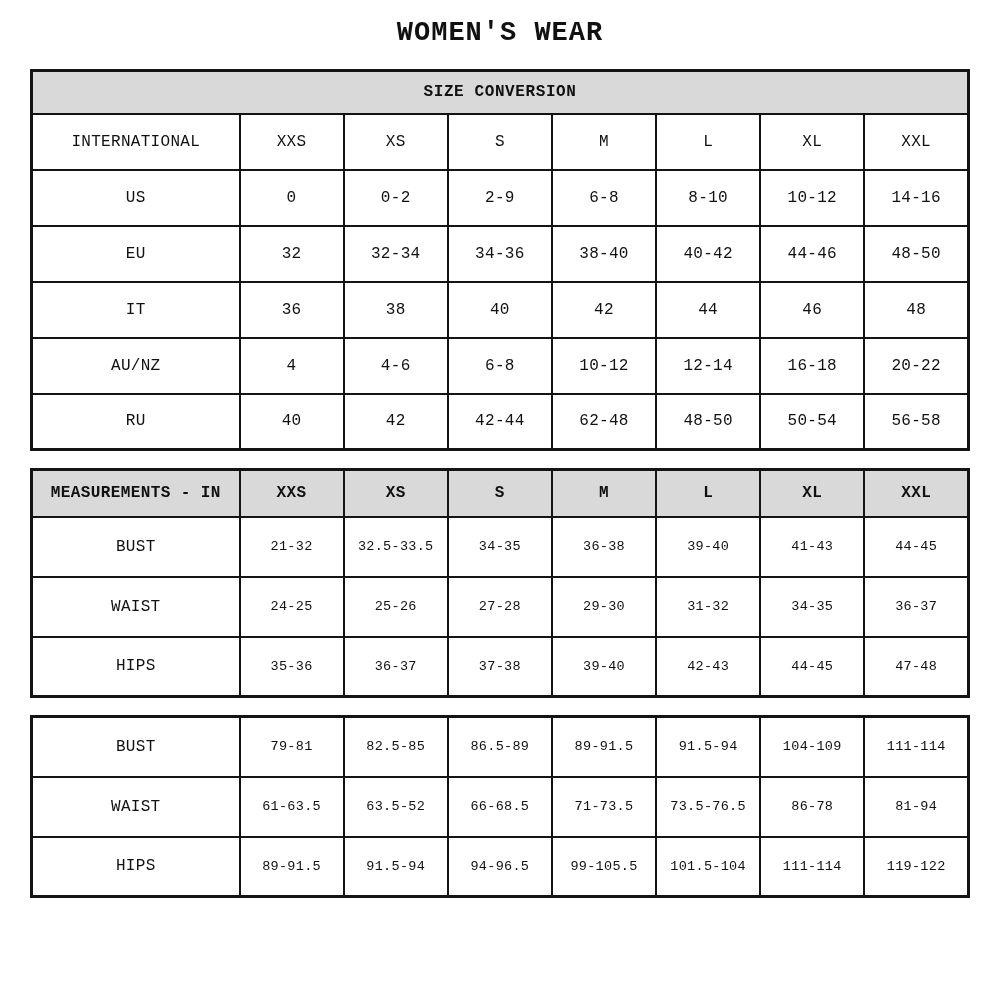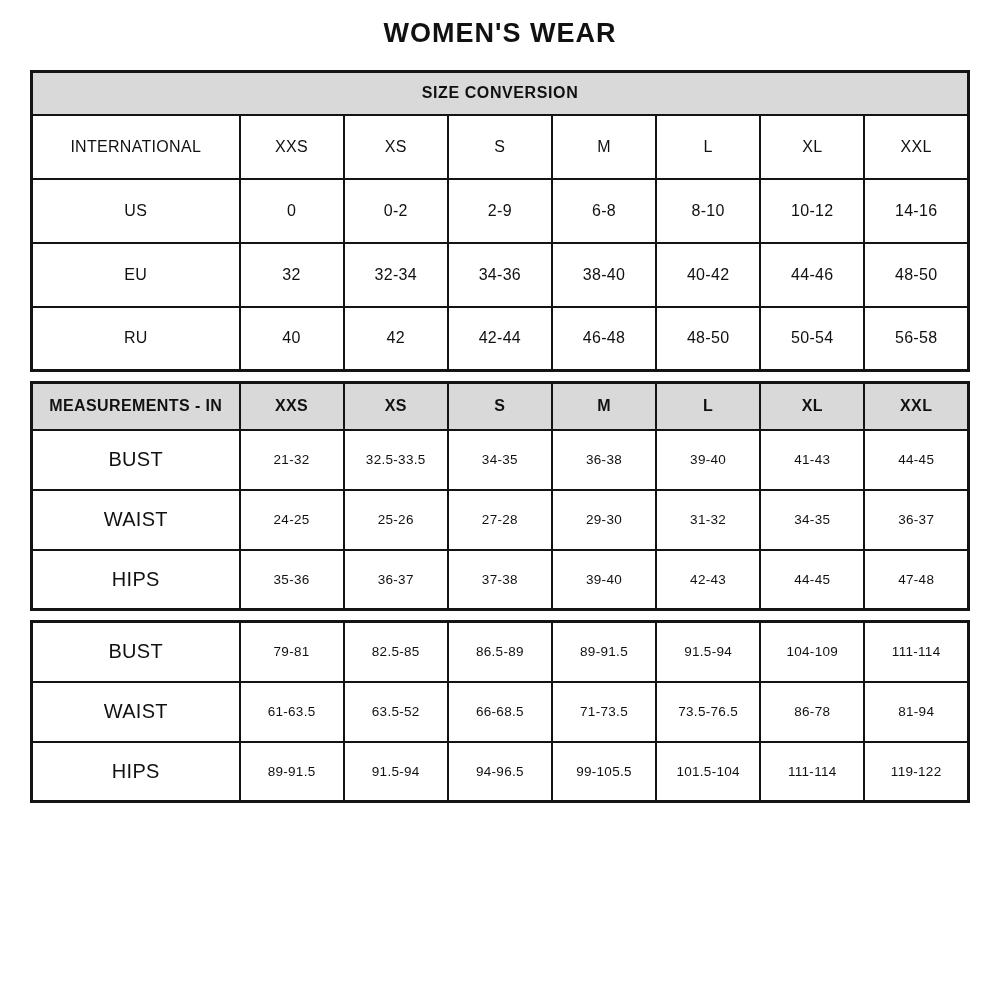--- a/index.html
+++ b/index.html
@@ -14,6 +14,7 @@
     width: 1000px;
     height: 1000px;
     padding: 10px 30px 8px 30px;
+    font-family: Liberation Mono, monospace;
   }
   .page-title {
     text-align: center;

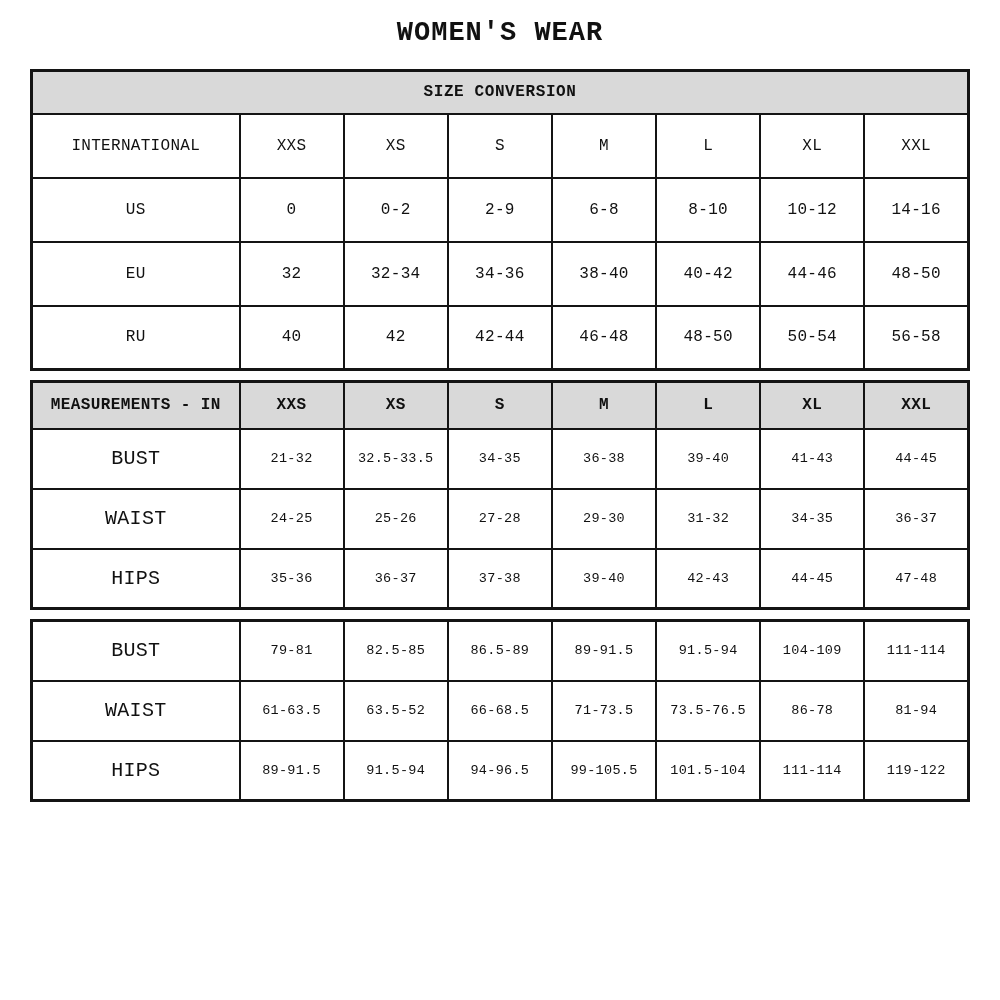--- a/index.html
+++ b/index.html
@@ -46,7 +46,7 @@
     font-size: 16px;
     letter-spacing: 0.6px;
   }
-  .t1 .data-row td { height: 64px; }
+  .t1 .data-row td { height: 56px; }
   
   .t2 { margin-top: 9px; }
   .t2 .head-row td {

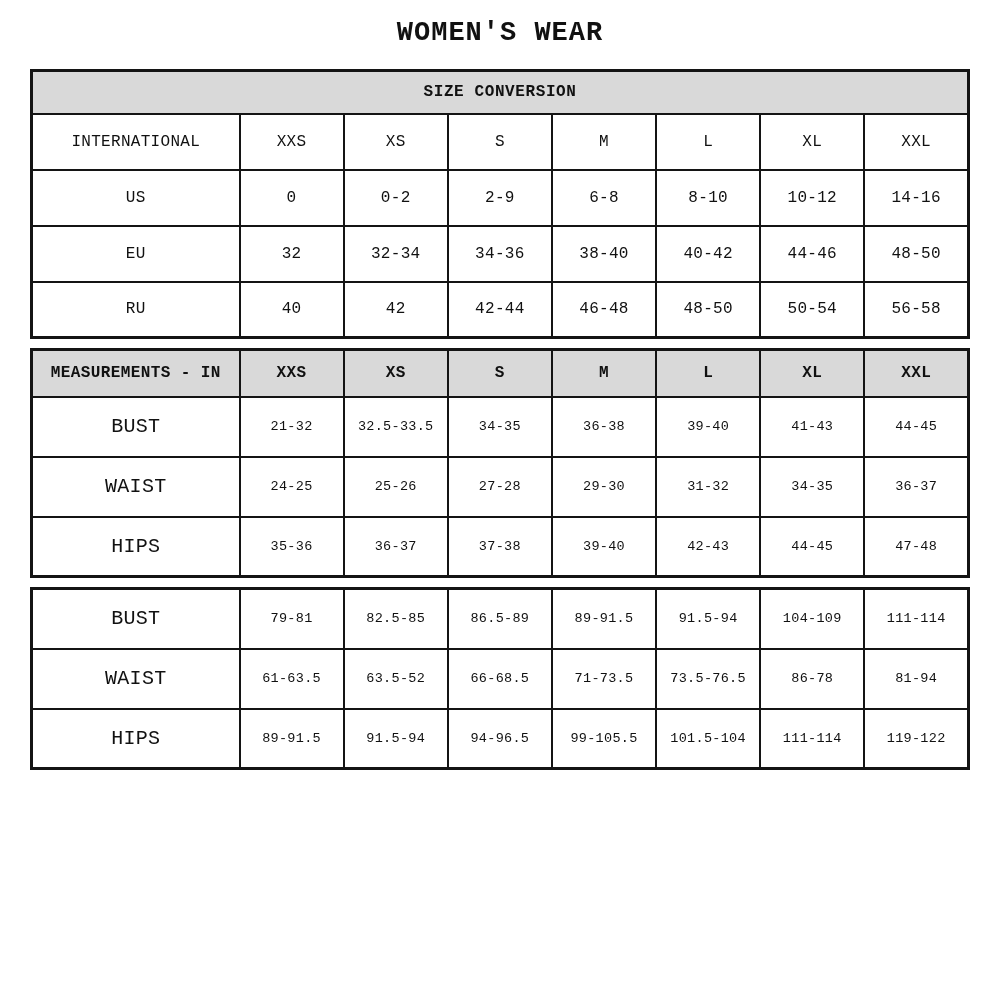--- a/index.html
+++ b/index.html
@@ -112,6 +112,16 @@
       <td>48-50</td>
     </tr>
     <tr class="data-row">
+      <td class="lbl">IT</td>
+      <td>36</td>
+      <td>38</td>
+      <td>40</td>
+      <td>42</td>
+      <td>44</td>
+      <td>46</td>
+      <td>48</td>
+    </tr>
+    <tr class="data-row">
       <td class="lbl">RU</td>
       <td>40</td>
       <td>42</td>

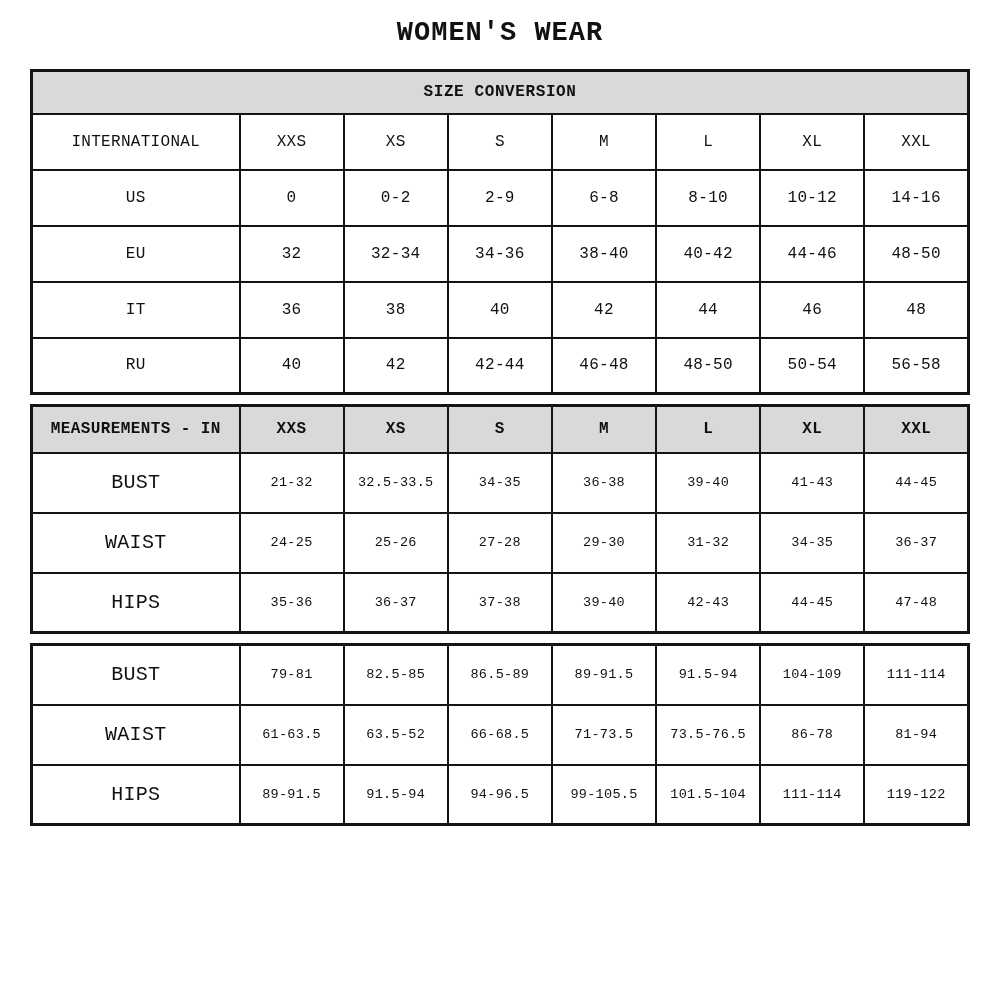--- a/index.html
+++ b/index.html
@@ -122,6 +122,16 @@
       <td>48</td>
     </tr>
     <tr class="data-row">
+      <td class="lbl">AU/NZ</td>
+      <td>4</td>
+      <td>4-6</td>
+      <td>6-8</td>
+      <td>10-12</td>
+      <td>12-14</td>
+      <td>16-18</td>
+      <td>20-22</td>
+    </tr>
+    <tr class="data-row">
       <td class="lbl">RU</td>
       <td>40</td>
       <td>42</td>

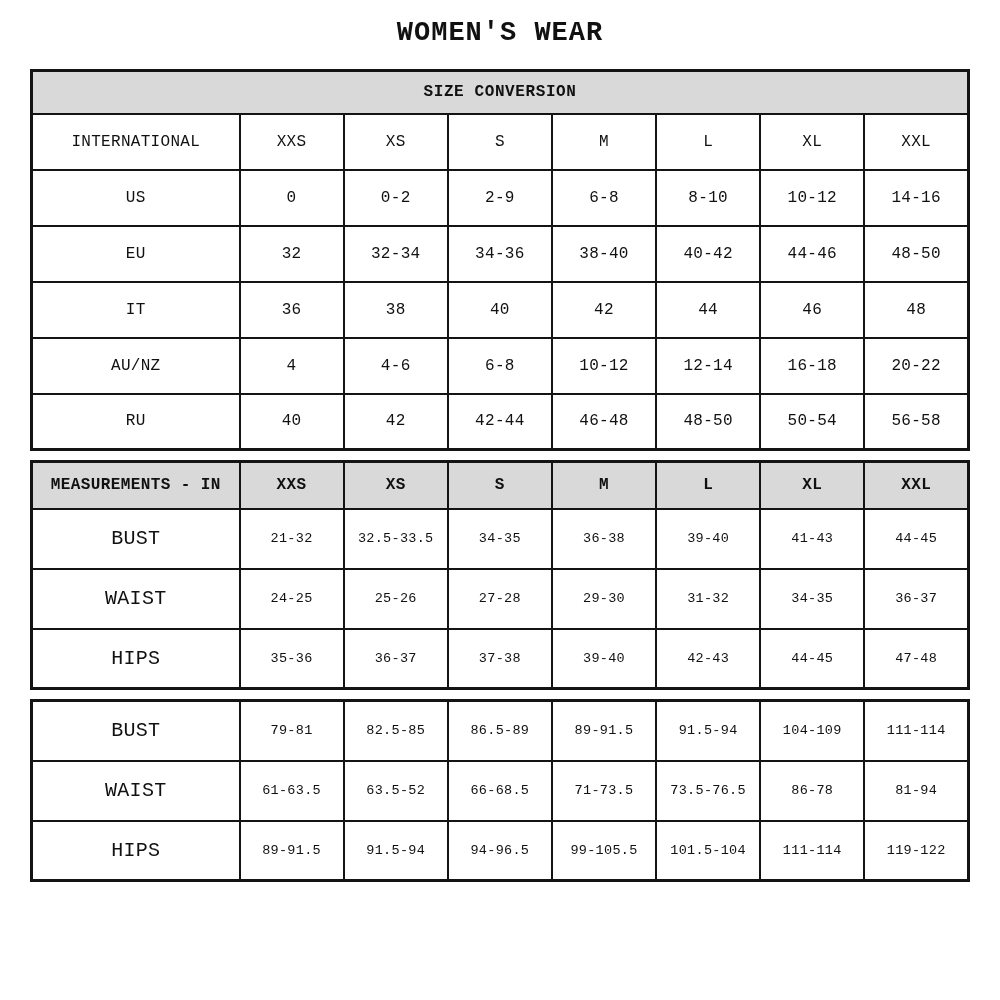--- a/index.html
+++ b/index.html
@@ -136,7 +136,7 @@
       <td>40</td>
       <td>42</td>
       <td>42-44</td>
-      <td>46-48</td>
+      <td>62-48</td>
       <td>48-50</td>
       <td>50-54</td>
       <td>56-58</td>

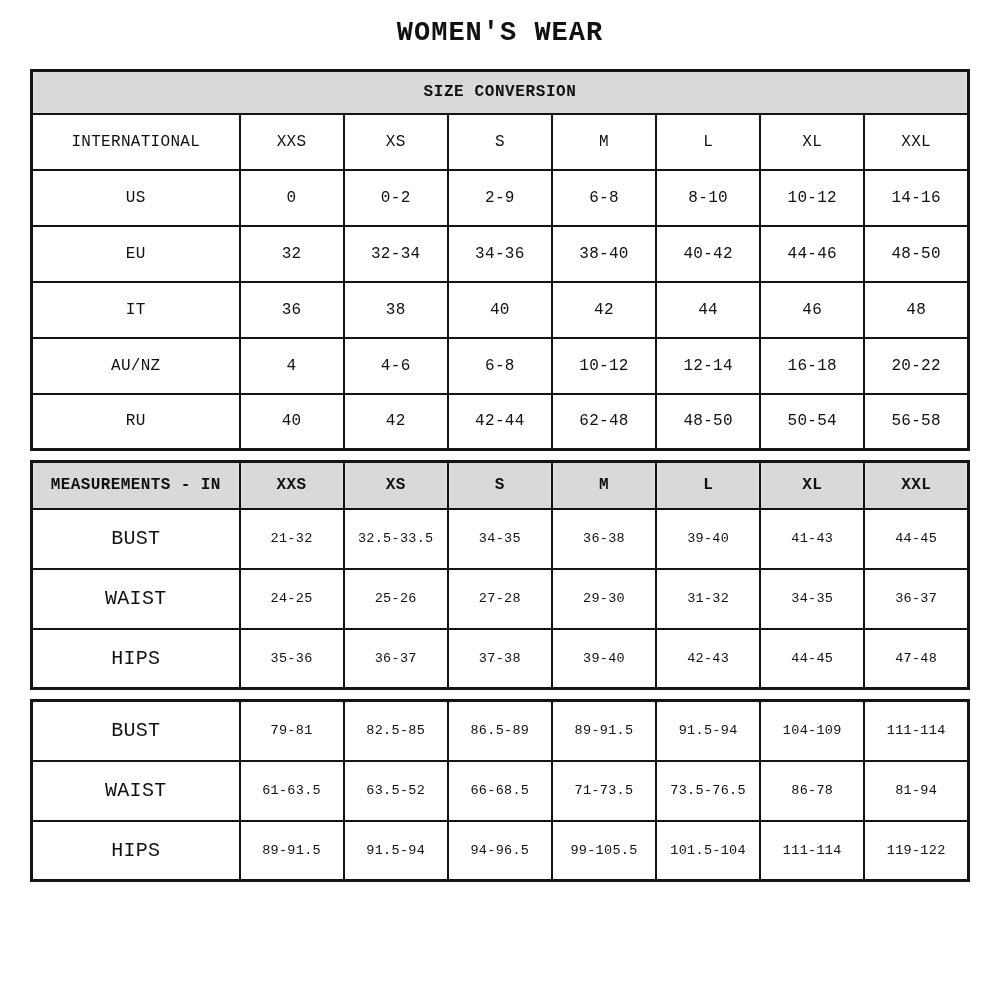--- a/index.html
+++ b/index.html
@@ -48,7 +48,7 @@
   }
   .t1 .data-row td { height: 56px; }
   
-  .t2 { margin-top: 9px; }
+  .t2 { margin-top: 17px; }
   .t2 .head-row td {
     height: 47px;
     background: #d9d9d9;

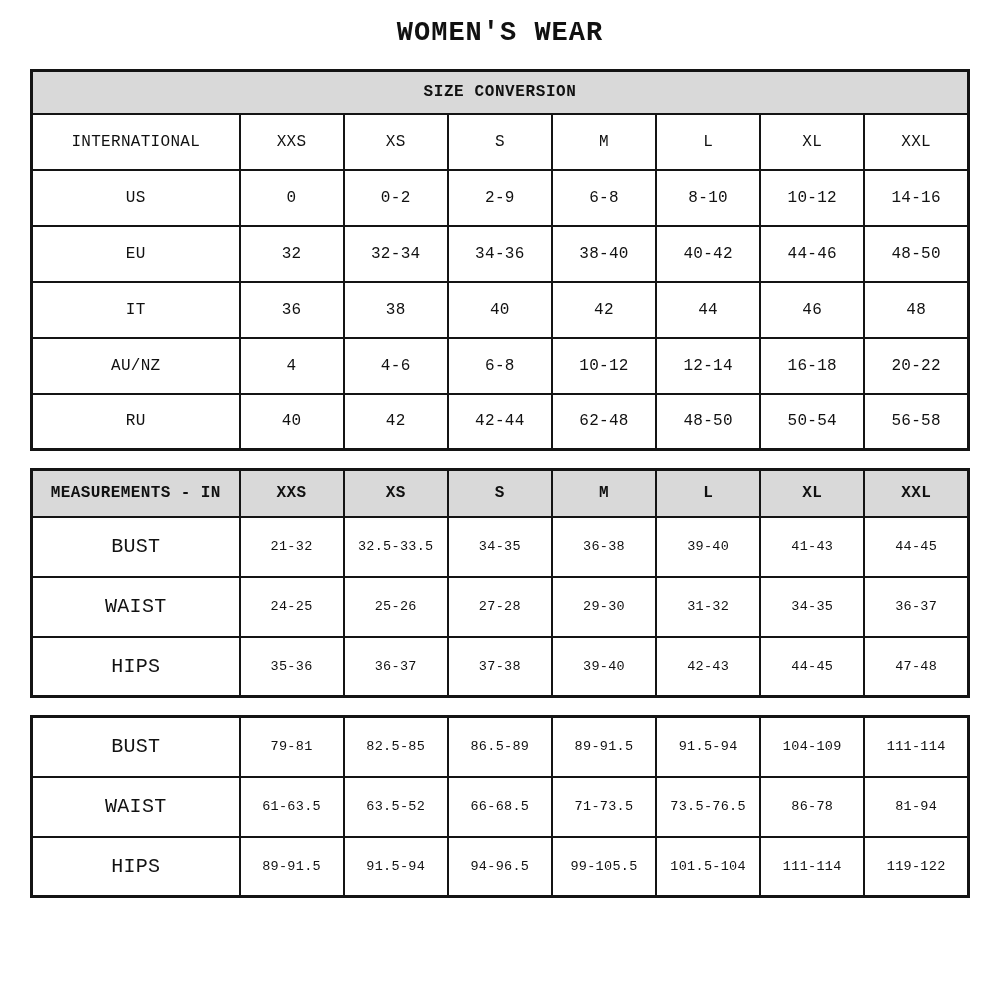--- a/index.html
+++ b/index.html
@@ -57,7 +57,7 @@
     letter-spacing: 0.4px;
   }
   .t2 .data-row td { height: 60px; font-size: 13.5px; }
-  .t2 .data-row td.lbl { font-size: 20px; }
+  .t2 .data-row td.lbl { font-size: 16px; }
 </style>
 </head>
 <body>

